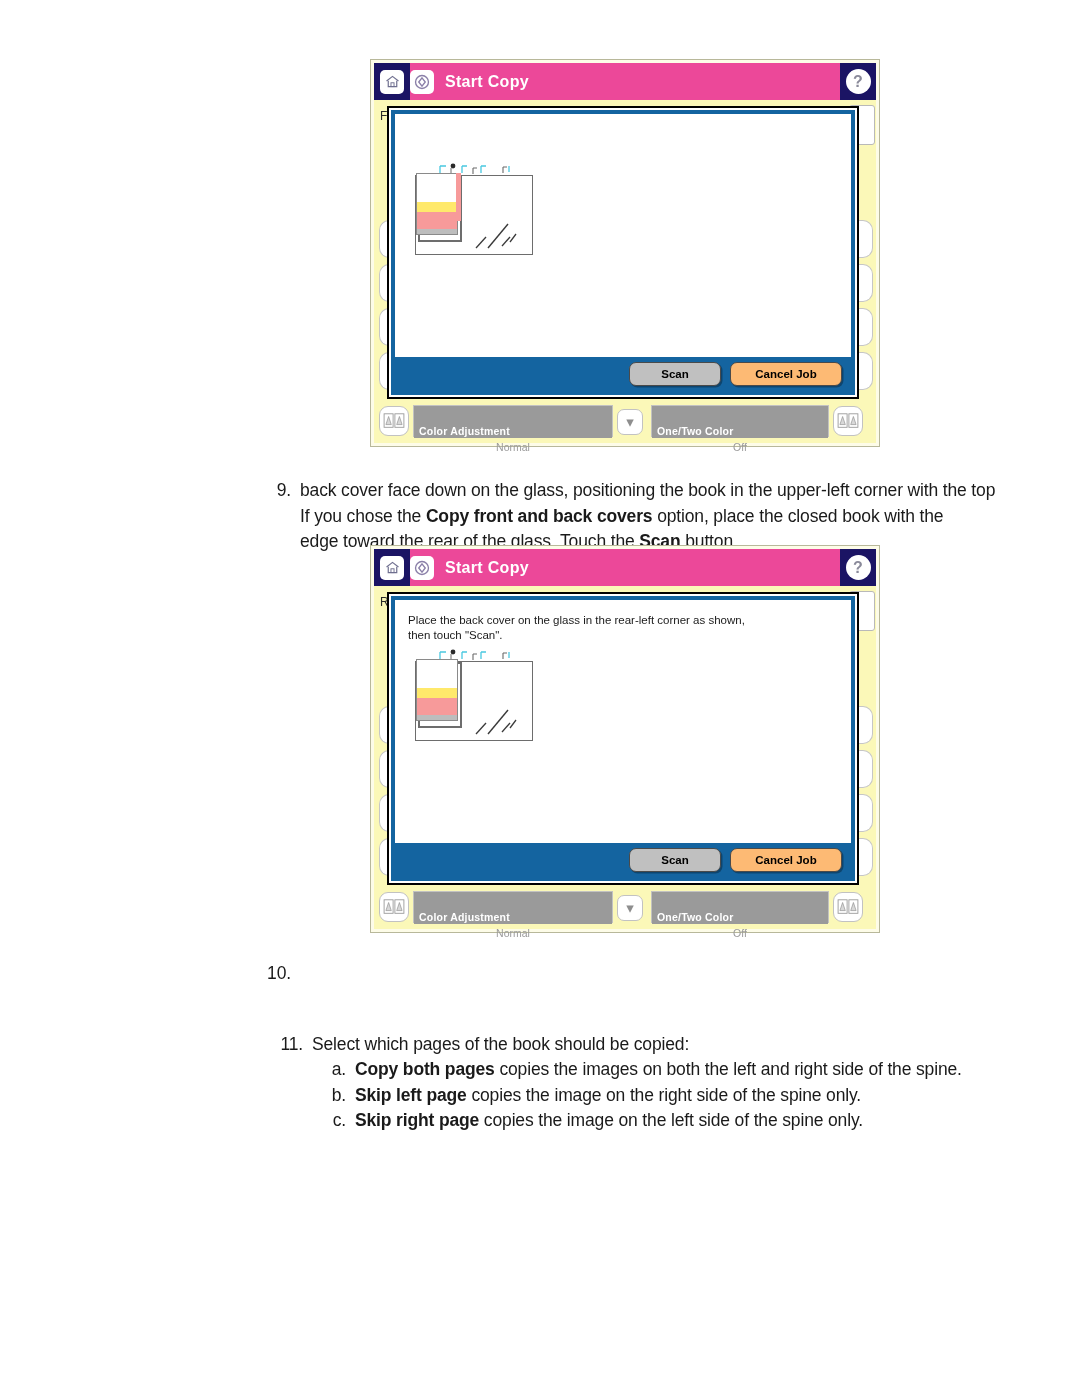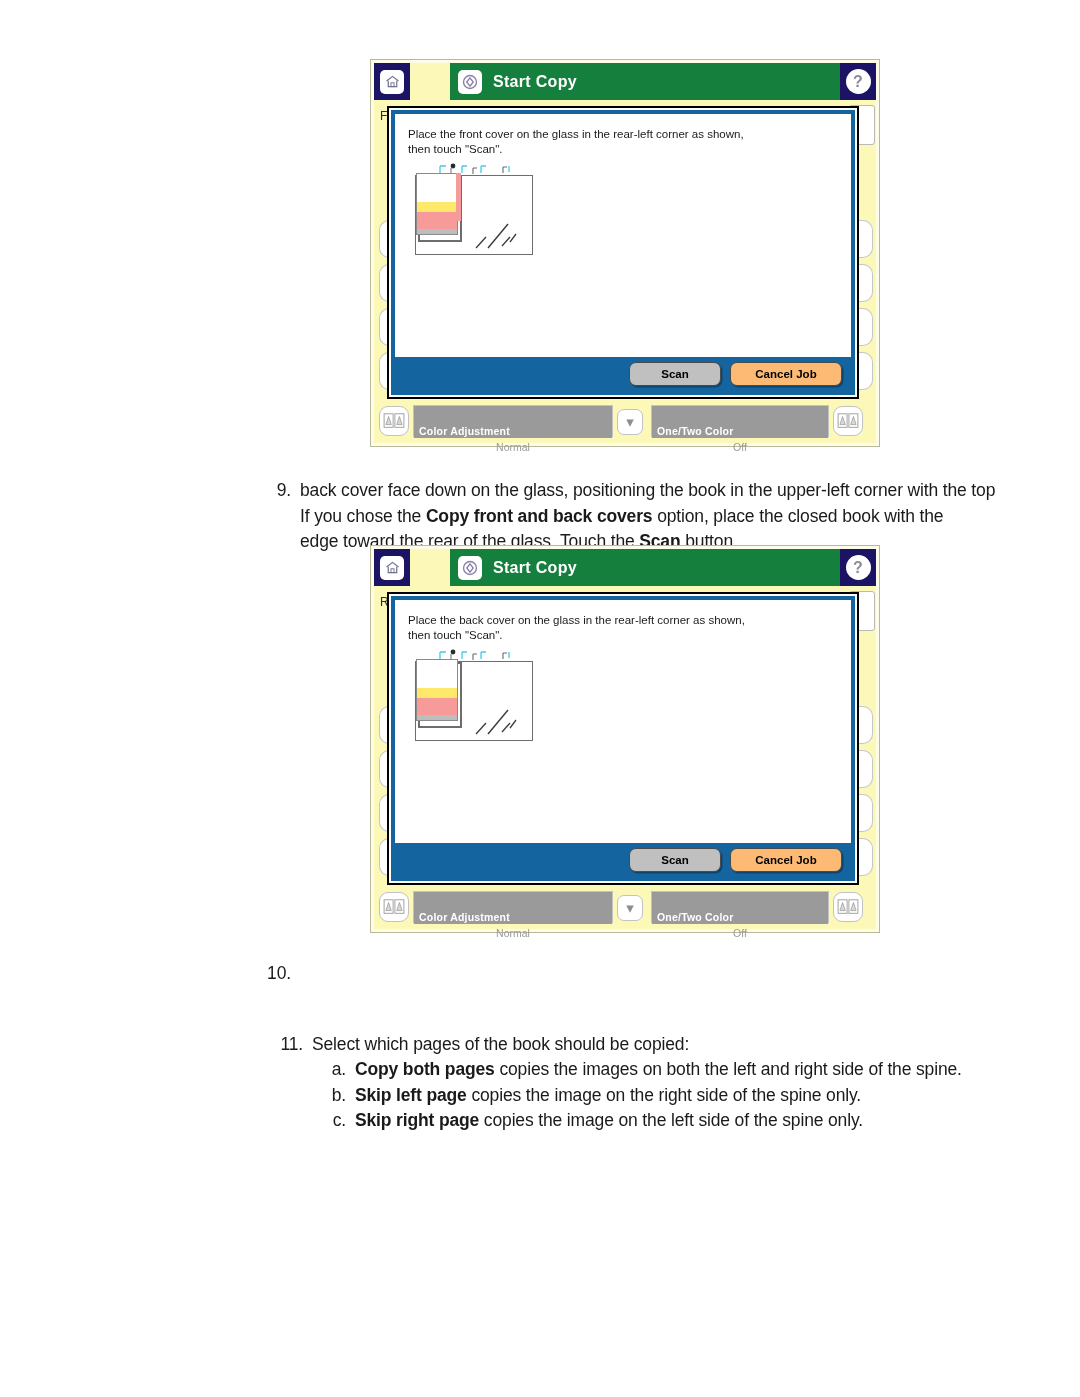--- a/index.html
+++ b/index.html
@@ -69,11 +69,9 @@
   }
   .hdr-title-wrap {
     flex: 1 1 auto;
-    background: #15803d;
-    display: flex;
-    align-items: center;
-    padding-left: 8px;
-    margin-left: 40px;
+    background: #ec4899;
+    display: flex;
+    align-items: center;
   }
   .hdr-help {
     width: 36px;

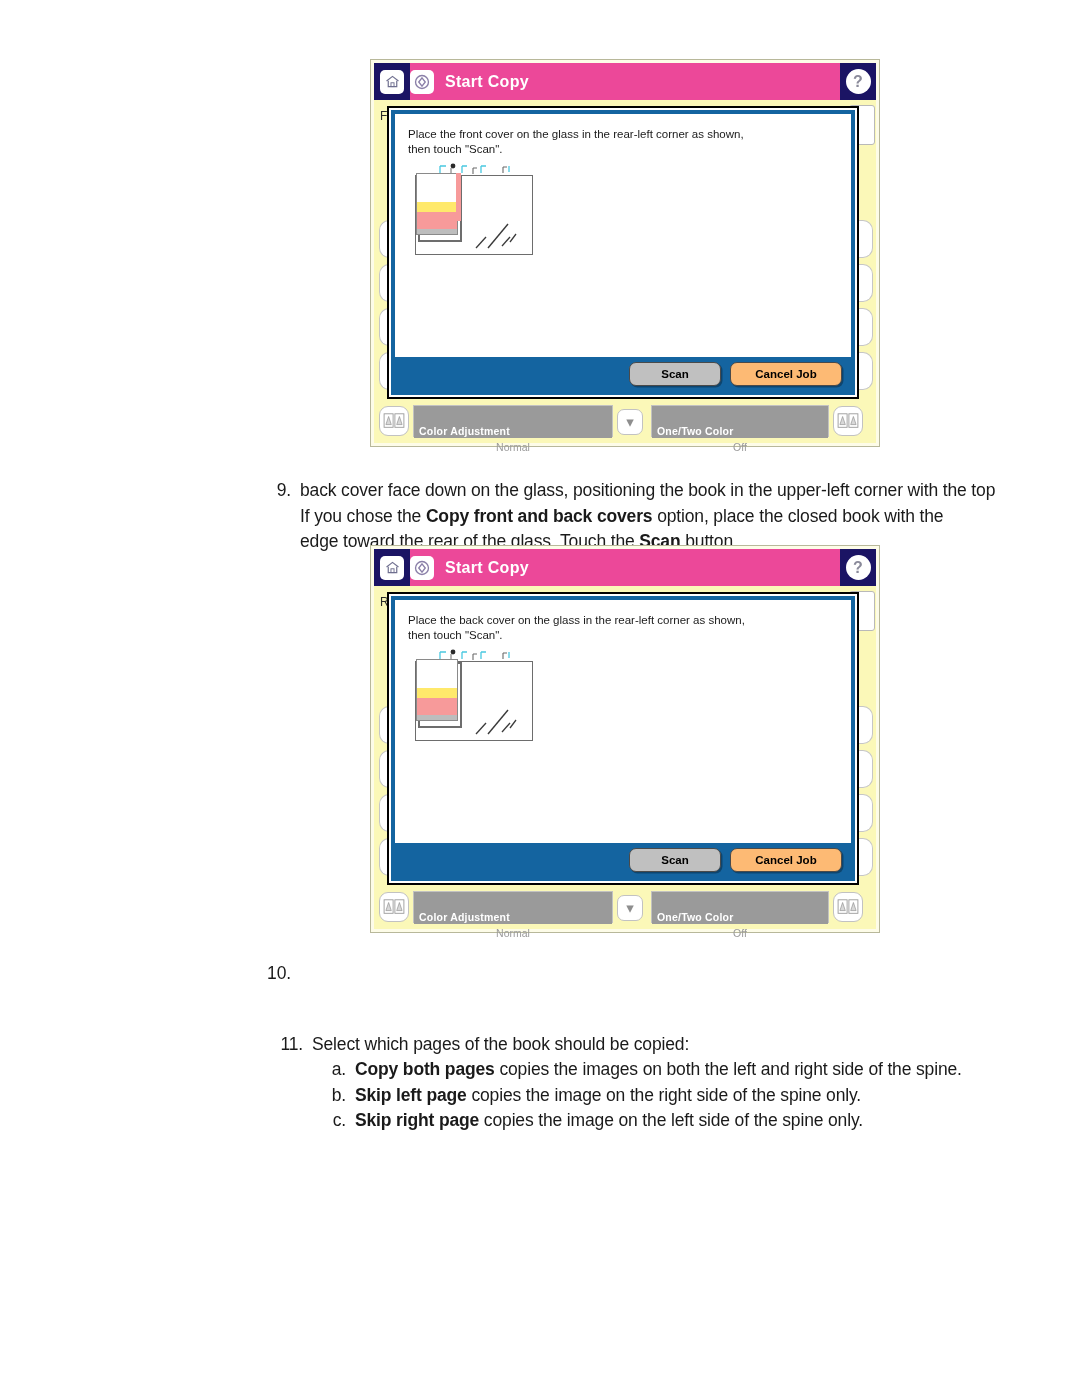--- a/index.html
+++ b/index.html
@@ -332,7 +332,6 @@
   <div class="dialog" style="left:16px; top:46px; width:472px; height:293px;">
     <div class="dialog-border">
       <div class="dlg-body">
-        <div class="dlg-msg">Place the front cover on the glass in the rear-left corner as shown, then touch "Scan".</div>
 
         <div class="glass-ill" style="left:20px; top:48px; width:125px; height:100px;">
 

